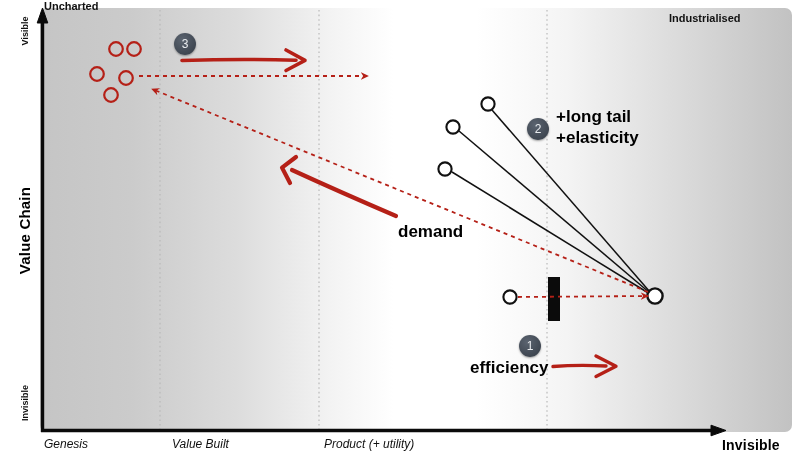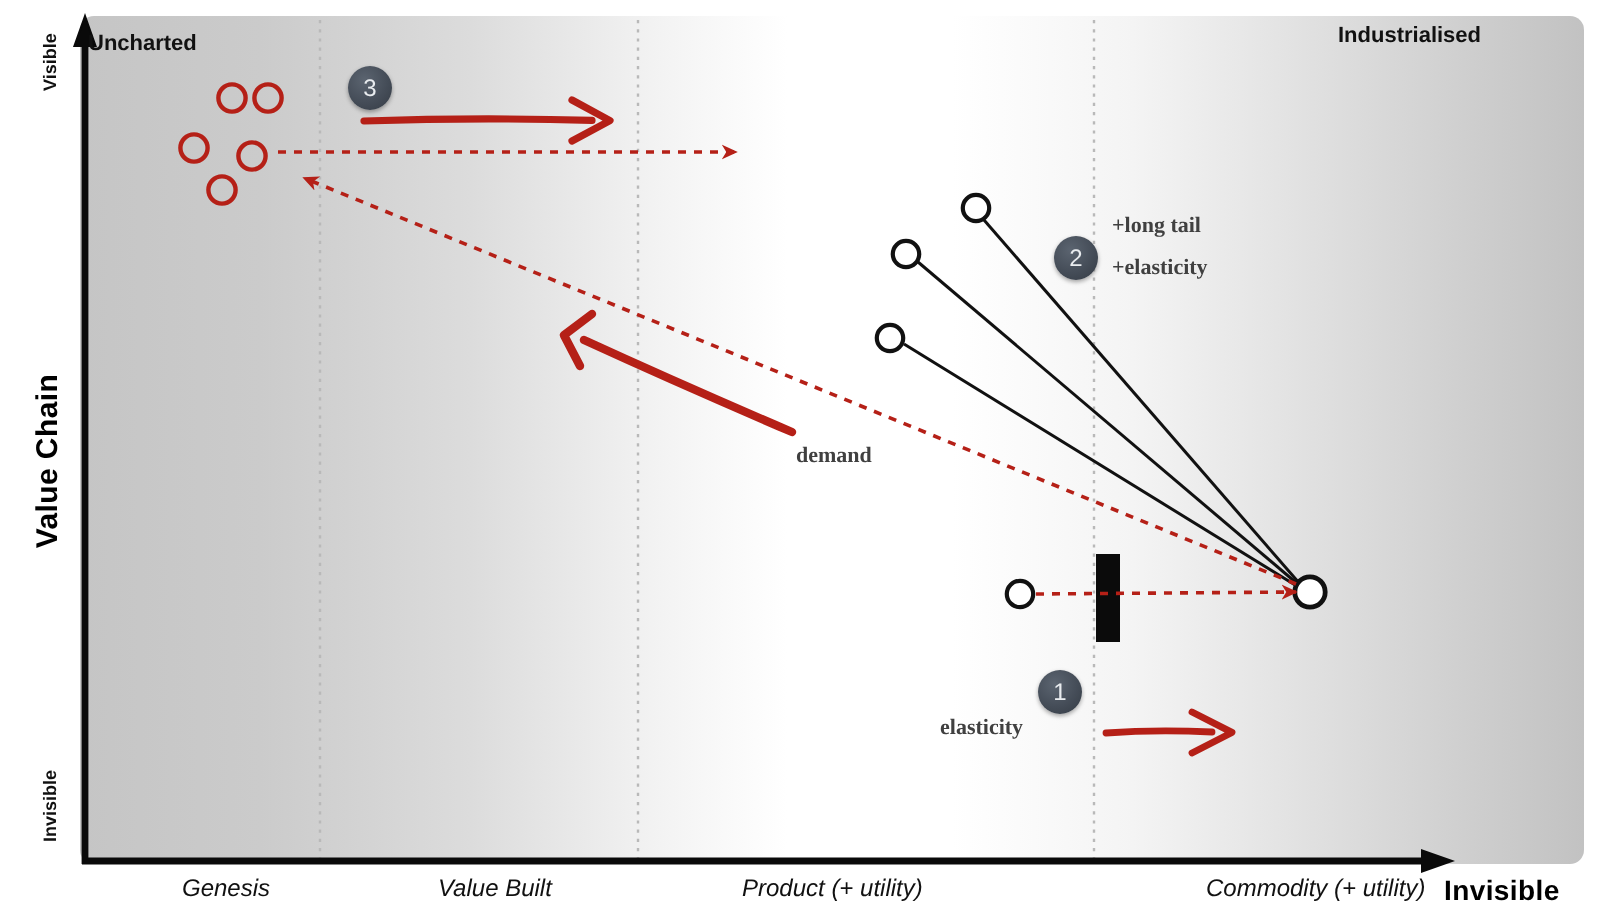--- a/index.html
+++ b/index.html
@@ -73,7 +73,7 @@
     font-weight: bold;
     color: #111;
   }
-  #uncharted-label { left: 44px; top: 16px; }
+  #uncharted-label { left: 44px; top: 0; }
   #industrialised-label { left: 669px; top: 12px; }
   .stage-label {
     position: absolute;

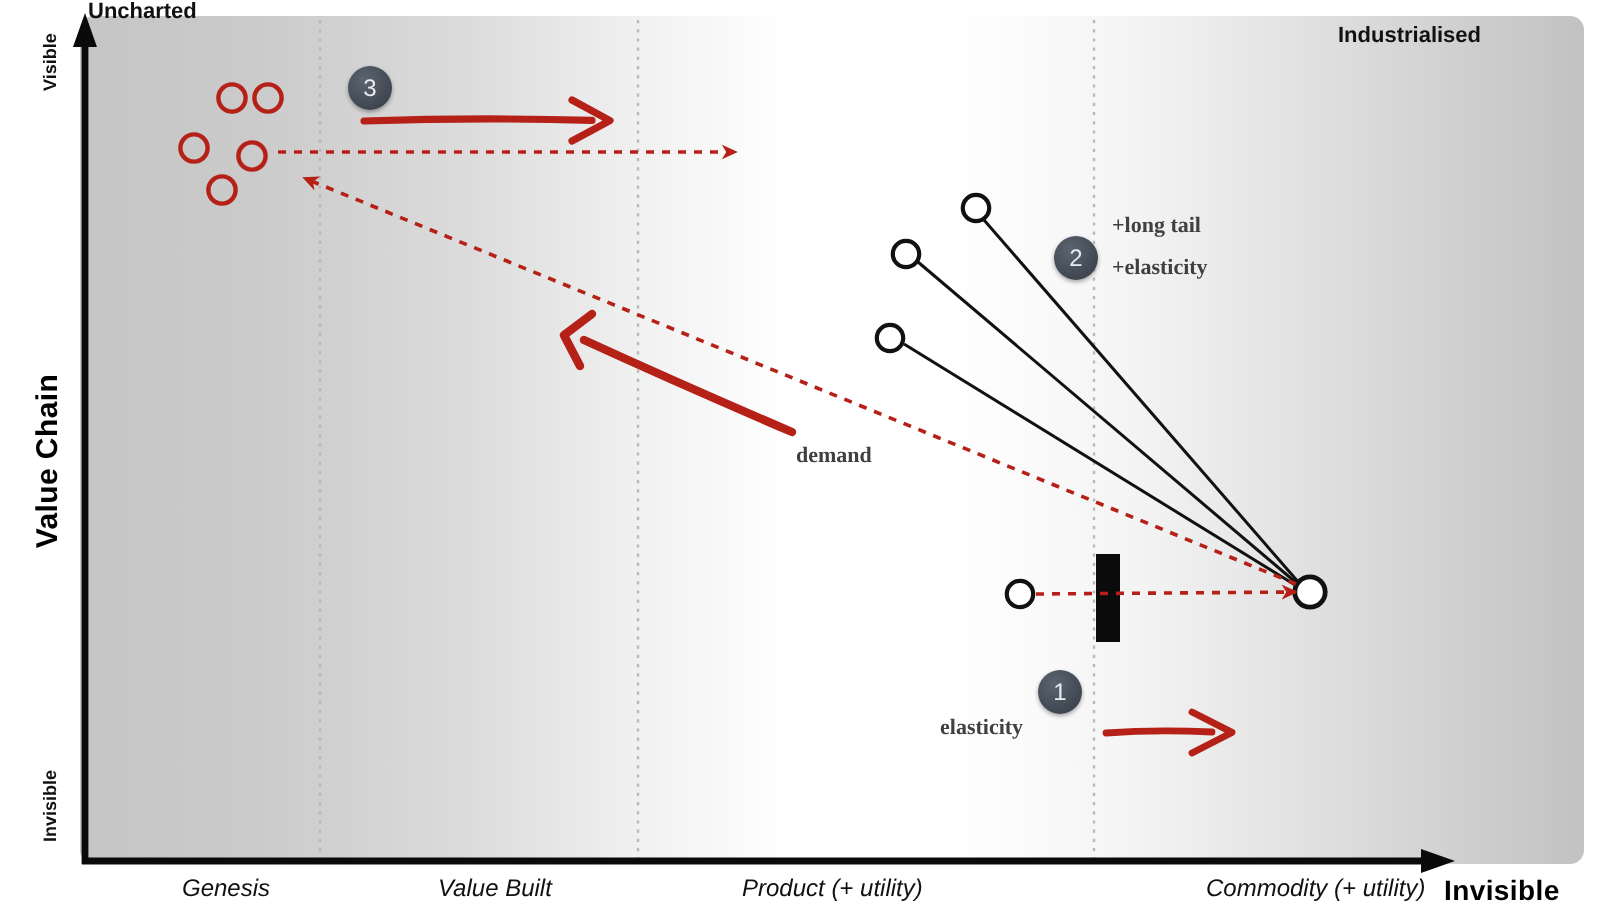--- a/index.html
+++ b/index.html
@@ -86,11 +86,10 @@
   }
   .red-annotation {
     position: absolute;
-    color: #404040;
-    font-size: 11px;
+    color: #000000;
+    font-size: 17px;
     font-weight: bold;
     white-space: nowrap;
-    font-family: Liberation Serif, serif;
   }
   #demand-label { left: 398px; top: 222px; }
   #efficiency-label { left: 470px; top: 358px; }

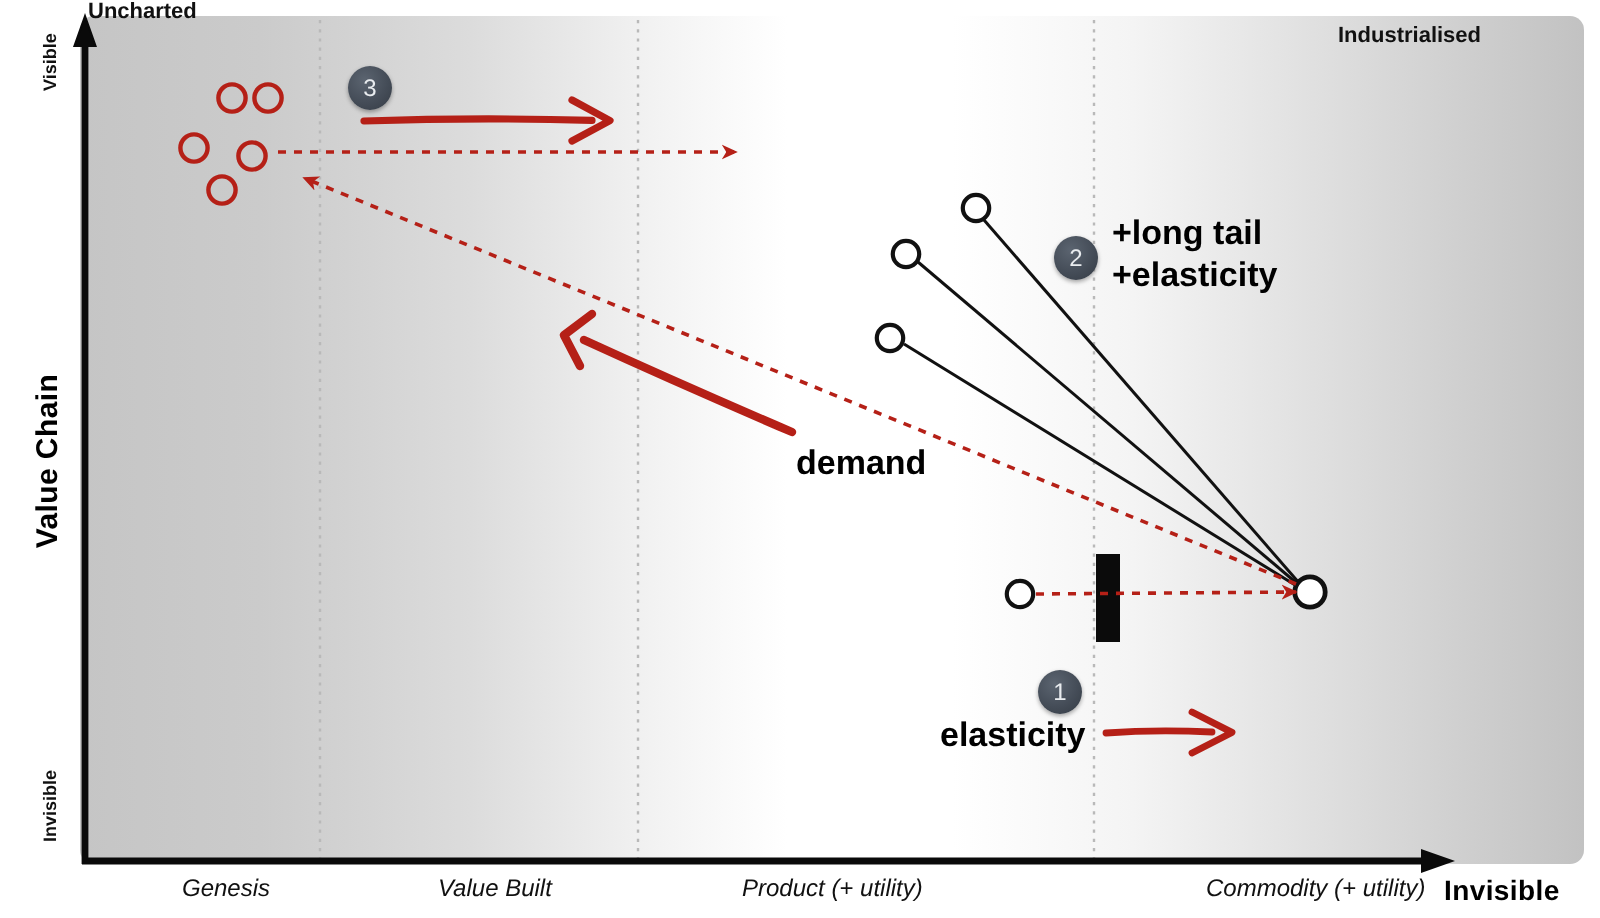--- a/index.html
+++ b/index.html
@@ -214,7 +214,7 @@
   <div class="stage-label" style="left:556px;">Commodity (+ utility)</div>
 
   <div class="red-annotation" id="demand-label">demand</div>
-  <div class="red-annotation" id="efficiency-label">elasticity</div>
+  <div class="red-annotation" id="efficiency-label">efficiency</div>
   <div class="red-annotation" id="longtail-label">+long tail</div>
   <div class="red-annotation" id="elasticity-label">+elasticity</div>
 

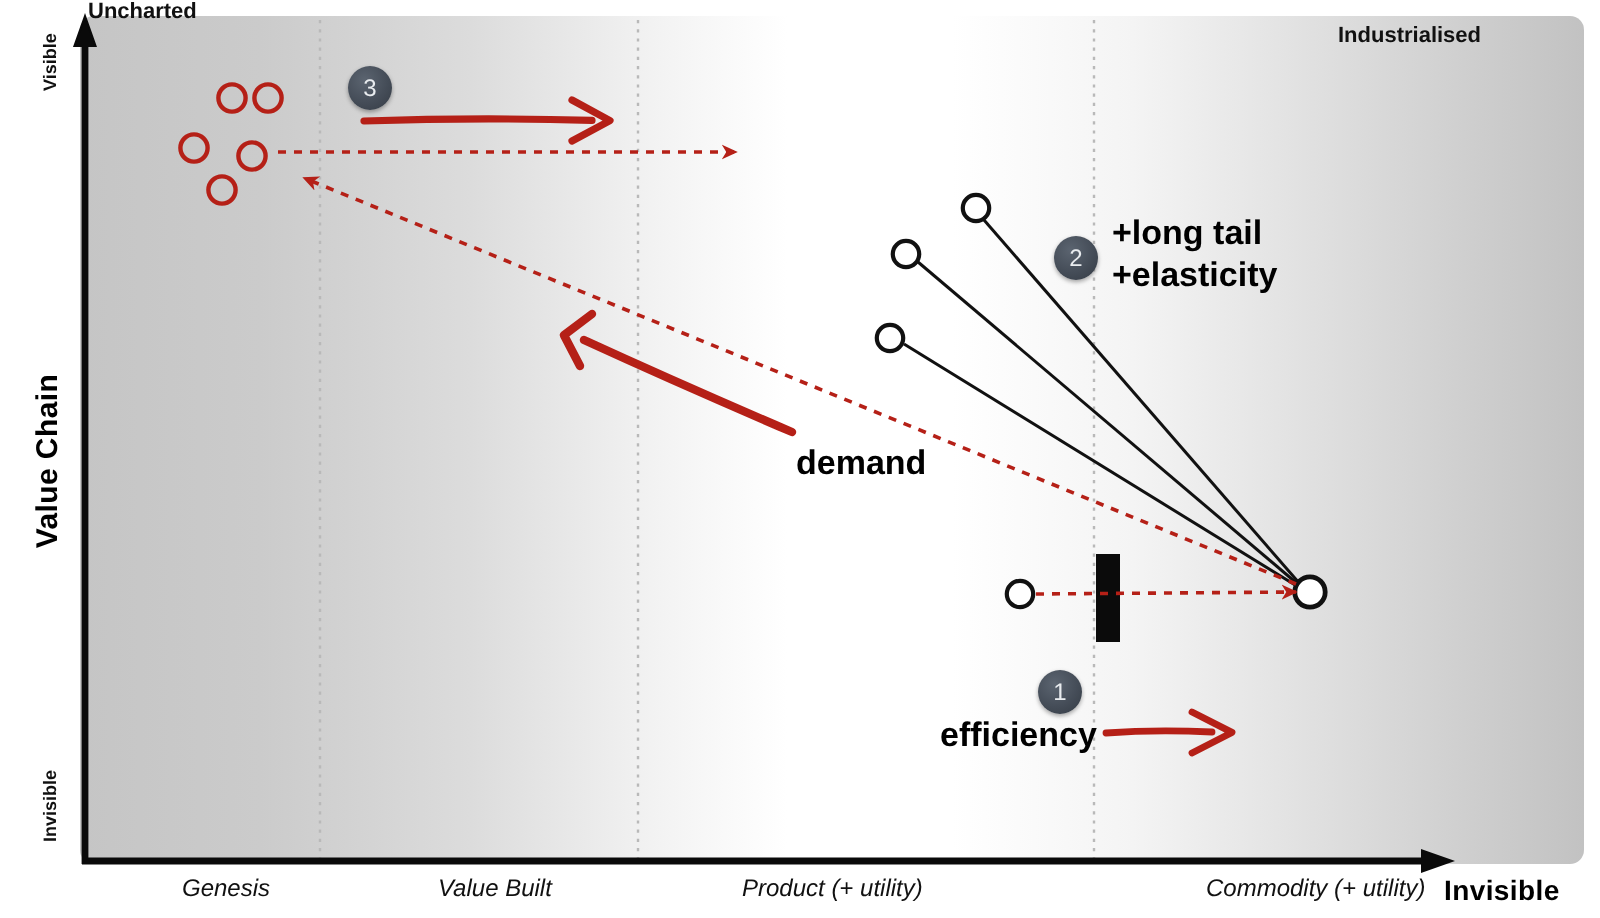--- a/index.html
+++ b/index.html
@@ -82,7 +82,6 @@
     font-style: italic;
     color: #111;
     white-space: nowrap;
-    margin-left: 47px;
   }
   .red-annotation {
     position: absolute;

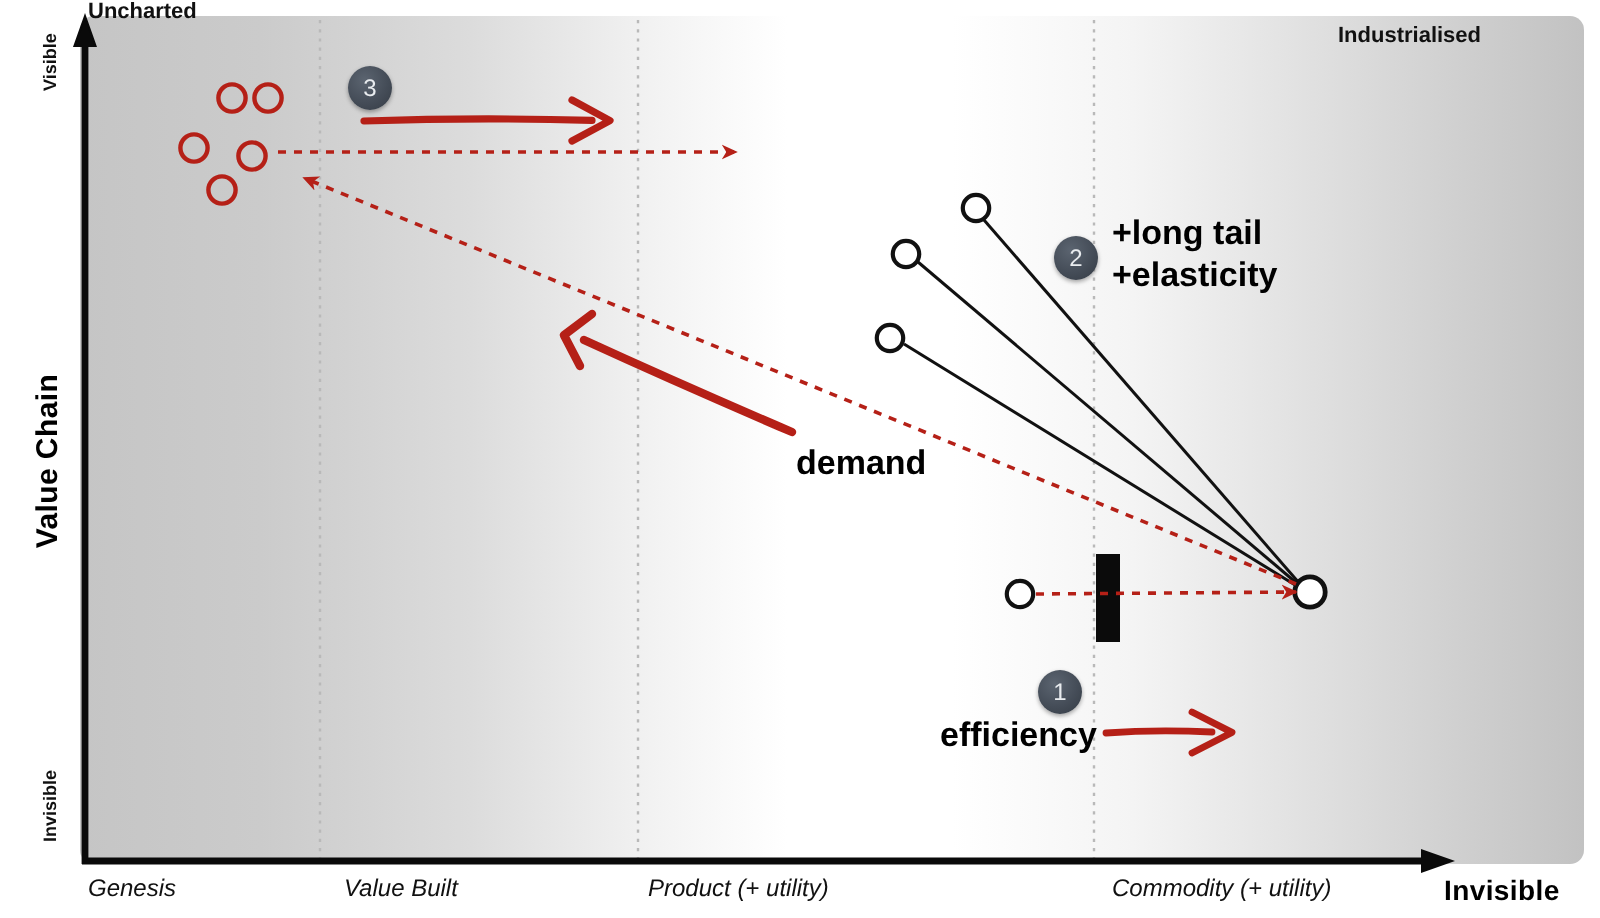--- a/index.html
+++ b/index.html
@@ -210,7 +210,6 @@
   <div class="stage-label" style="left:44px;">Genesis</div>
   <div class="stage-label" style="left:172px;">Value Built</div>
   <div class="stage-label" style="left:324px;">Product (+ utility)</div>
-  <div class="stage-label" style="left:556px;">Commodity (+ utility)</div>
 
   <div class="red-annotation" id="demand-label">demand</div>
   <div class="red-annotation" id="efficiency-label">efficiency</div>

